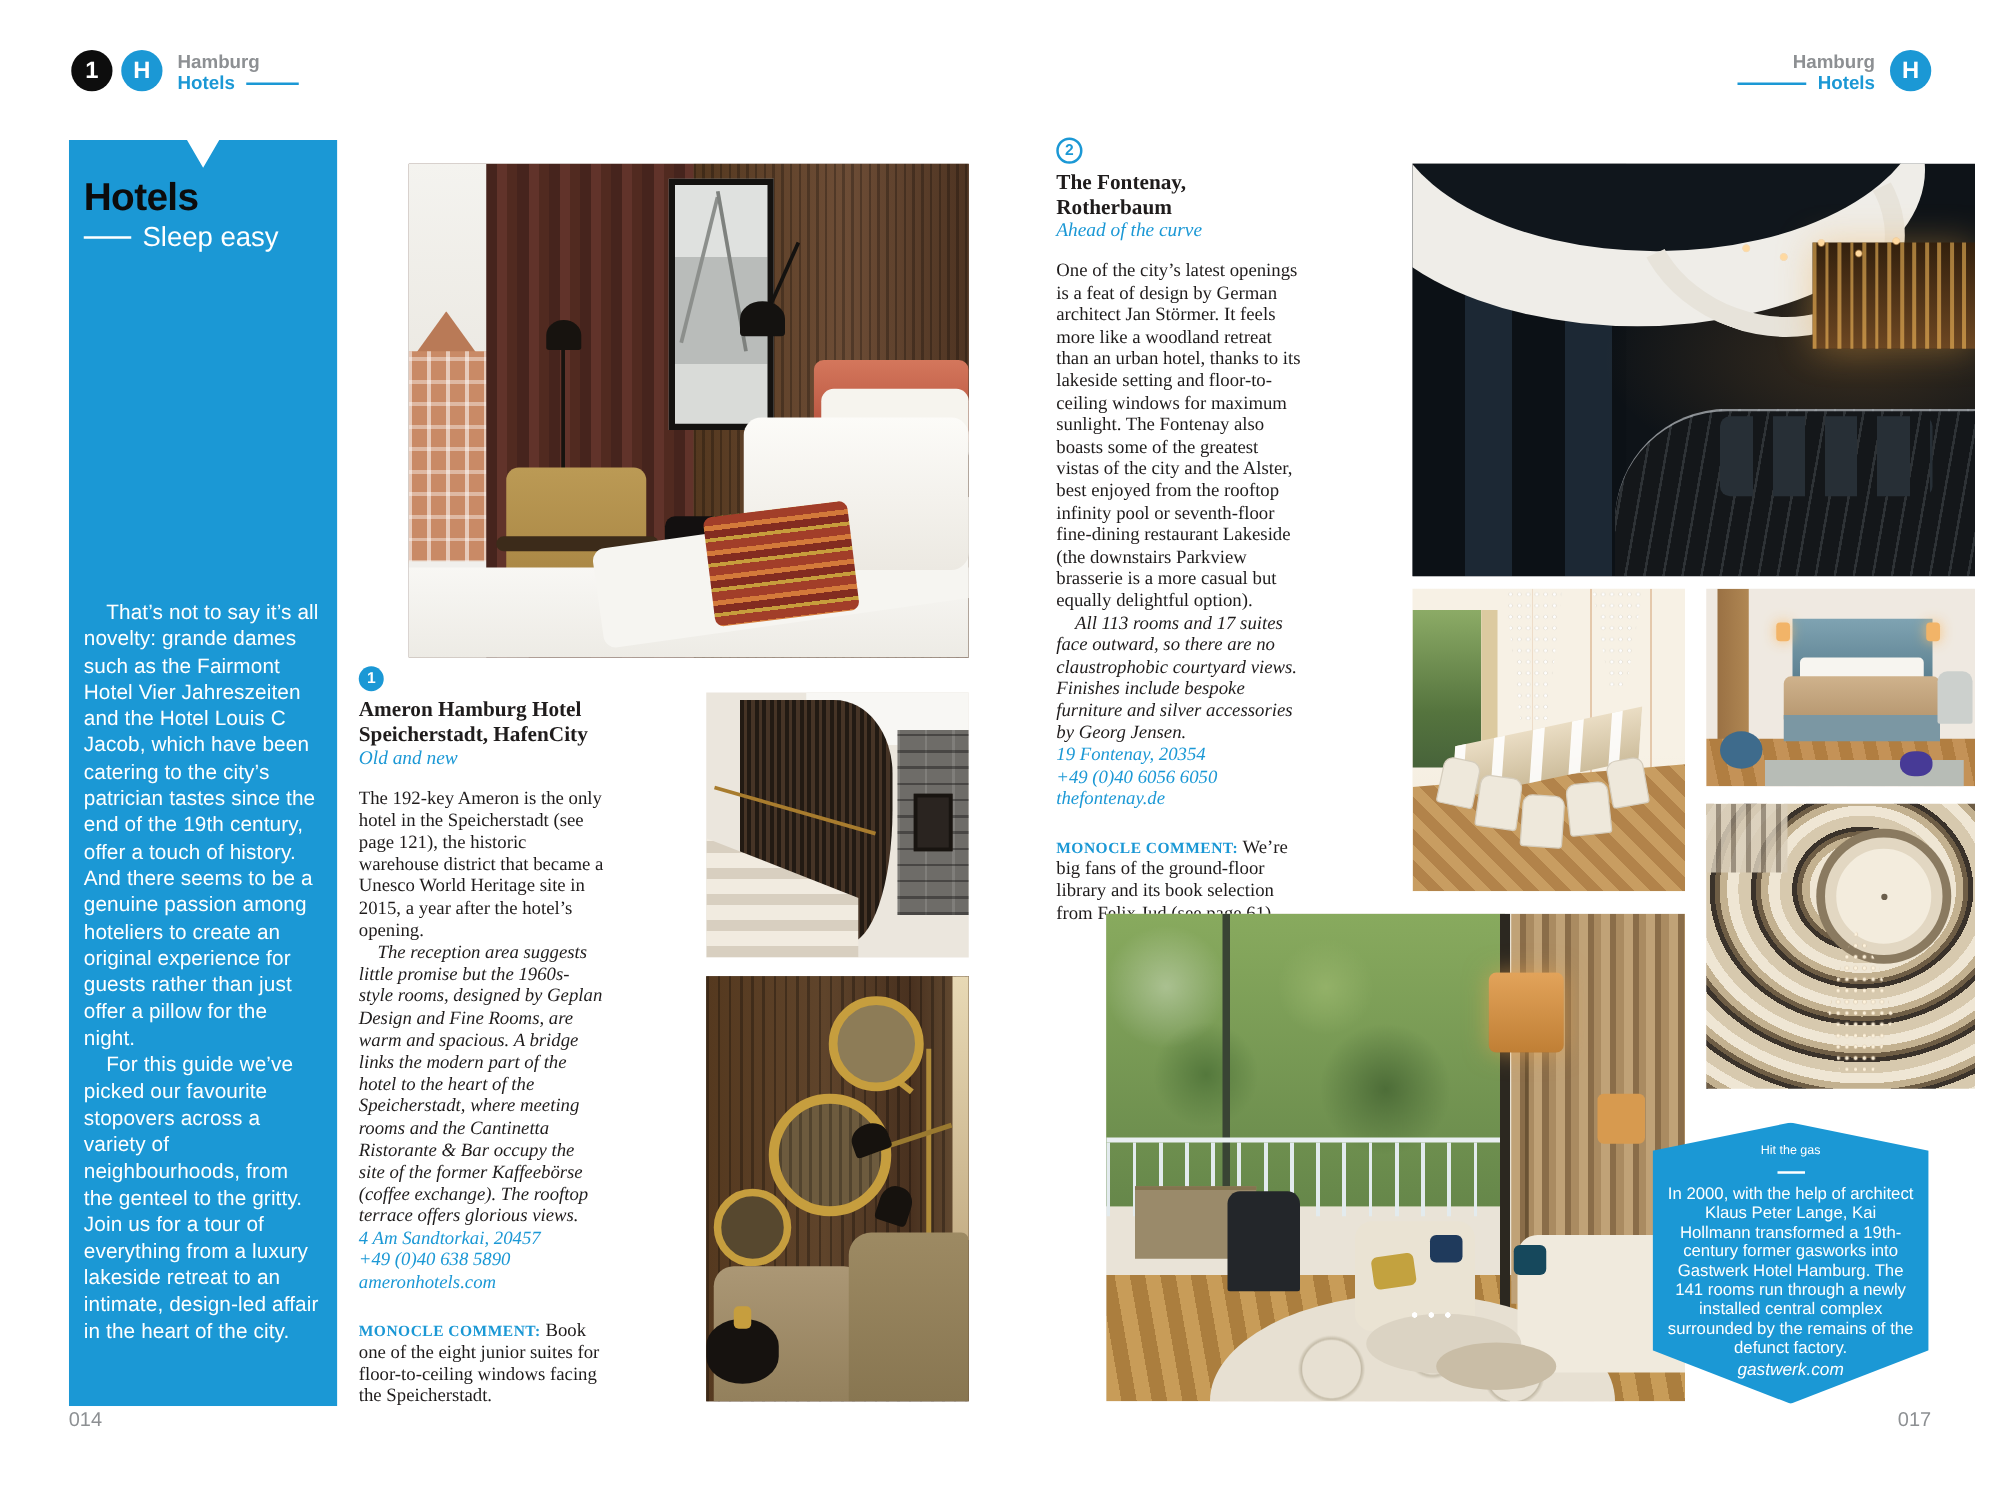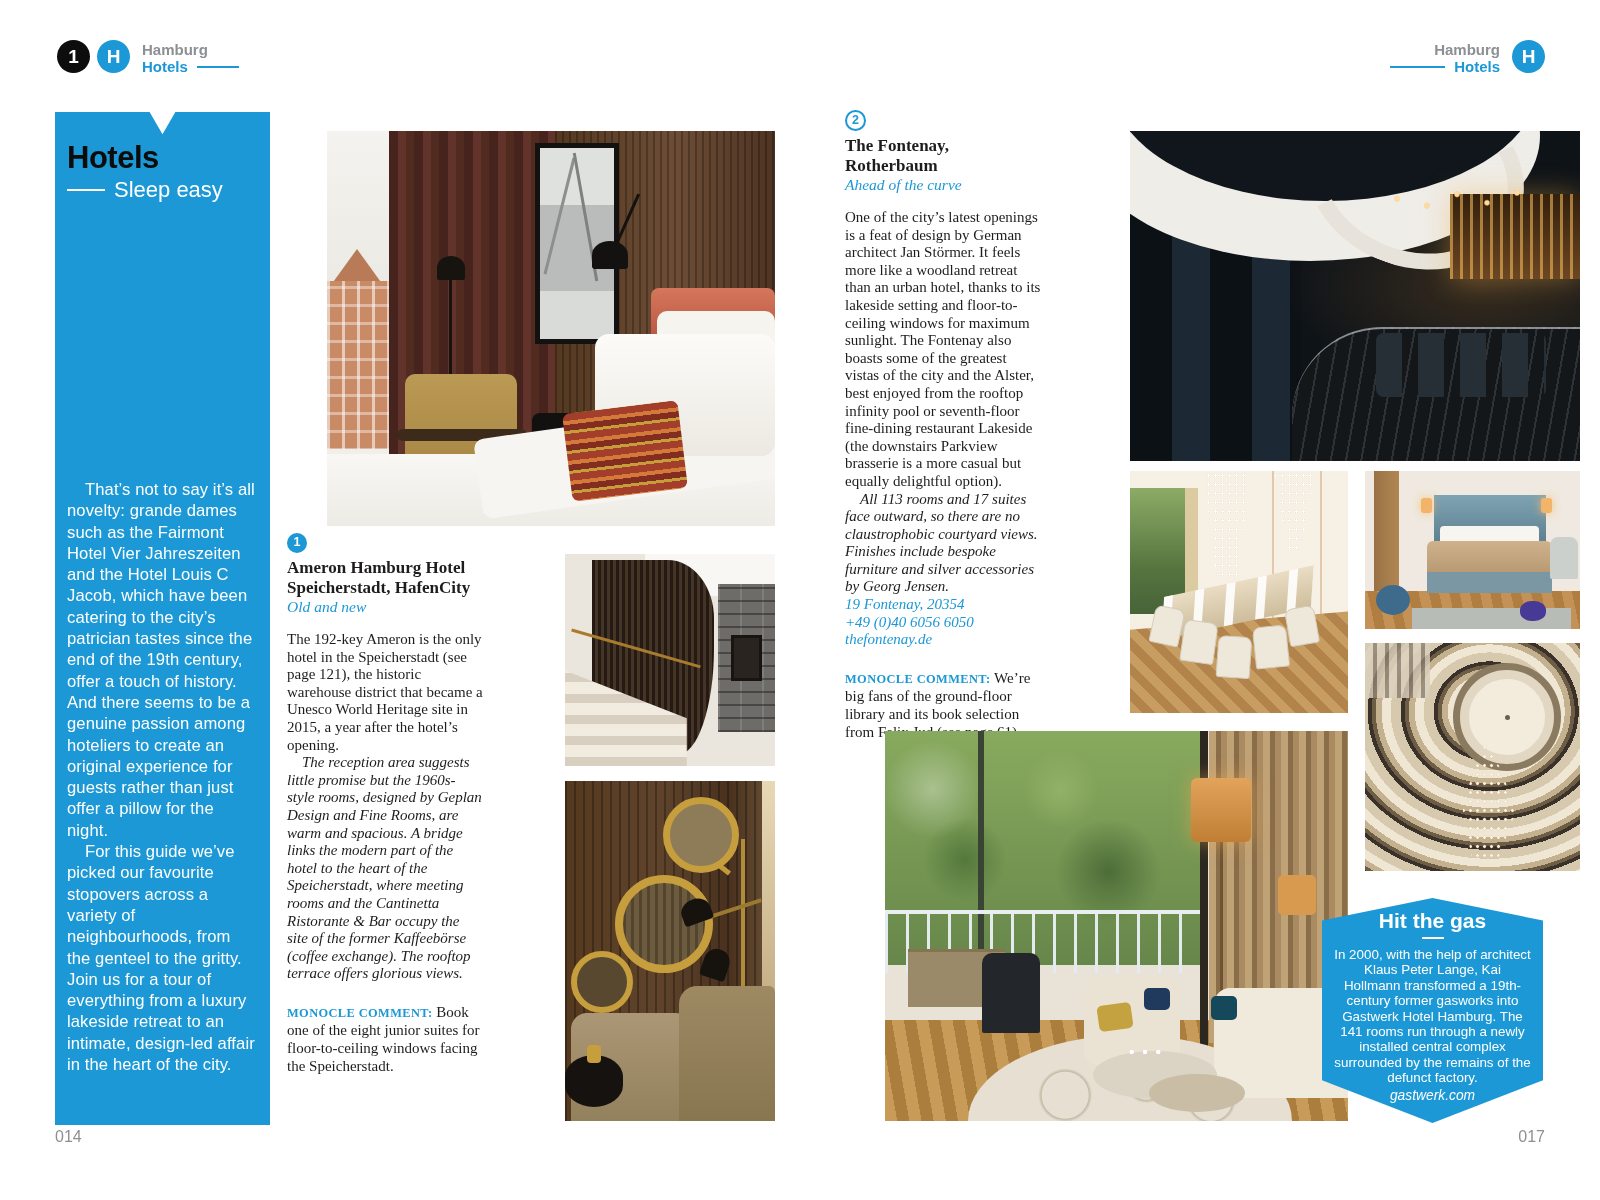--- a/index.html
+++ b/index.html
@@ -252,7 +252,7 @@
        clip-path:polygon(50% 0,100% 10%,100% 81%,50% 100%,0 81%,0 10%);
        font-family:"Liberation Sans","DejaVu Sans",sans-serif;color:#fff;text-align:center;box-sizing:border-box;
        padding:14px 12px 0;}
-  .gas-title{font-size:21px;font-weight:bold;margin:0;line-height:18px;}
+  .gas-title{font-size:10px;font-weight:normal;margin:0;line-height:18px;}
   .gas-rule{width:22px;height:2px;background:#fff;margin:7px auto 8px;}
   .gas-body{font-size:13.4px;line-height:15.4px;margin:0;}
   .gas-url{font-size:13.8px;font-style:italic;margin-top:2px;}

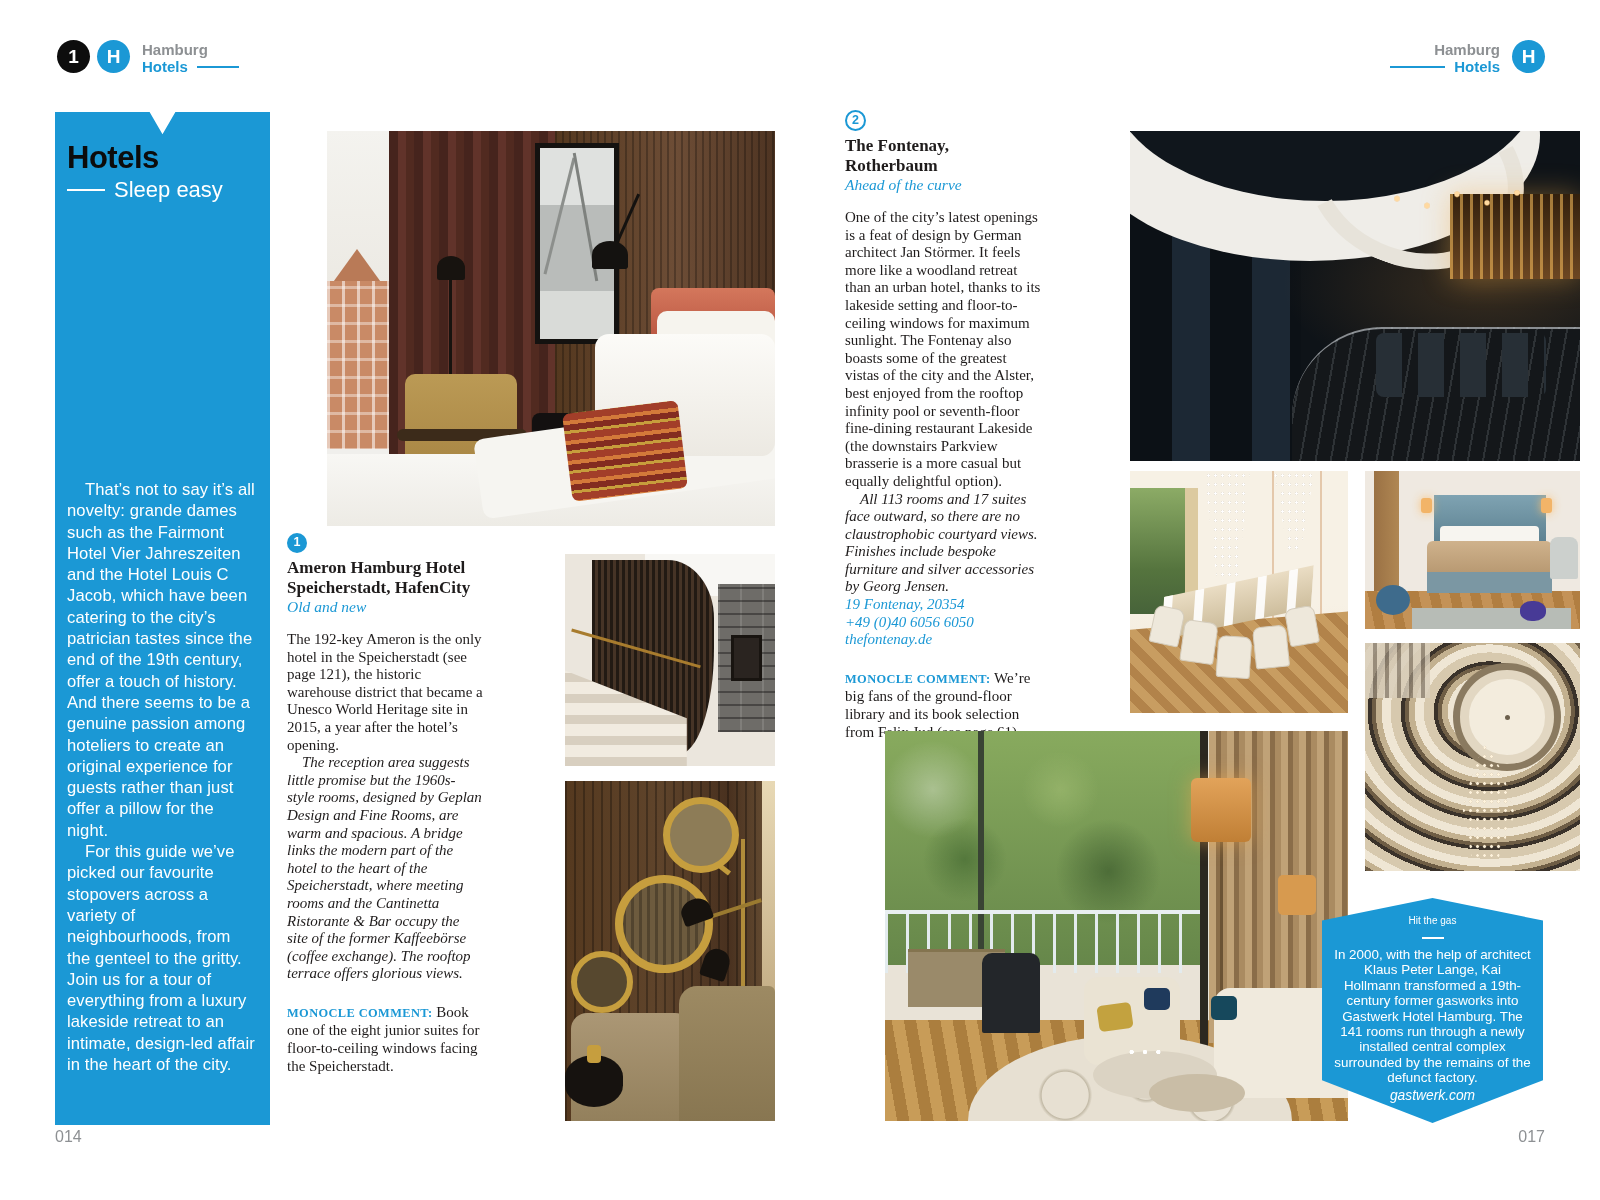--- a/index.html
+++ b/index.html
@@ -368,6 +368,11 @@
       <p>The 192-key Ameron is the only hotel in the Speicherstadt (see page 121), the historic warehouse district that became a Unesco World Heritage site in 2015, a year after the hotel’s opening.</p>
       <p class="ind">The reception area suggests little promise but the 1960s-style rooms, designed by Geplan Design and Fine Rooms, are warm and spacious. A bridge links the modern part of the hotel to the heart of the Speicherstadt, where meeting rooms and the Cantinetta Ristorante &amp; Bar occupy the site of the former Kaffeebörse (coffee exchange). The rooftop terrace offers glorious views.</p>
     </div>
+    <div class="address">
+      <div>4 Am Sandtorkai, 20457</div>
+      <div>+49 (0)40 638 5890</div>
+      <div>ameronhotels.com</div>
+    </div>
     <p class="comment">
       <span class="clabel">MONOCLE COMMENT:</span>
       <span>Book one of the eight junior suites for floor-to-ceiling windows facing the Speicherstadt.</span>

